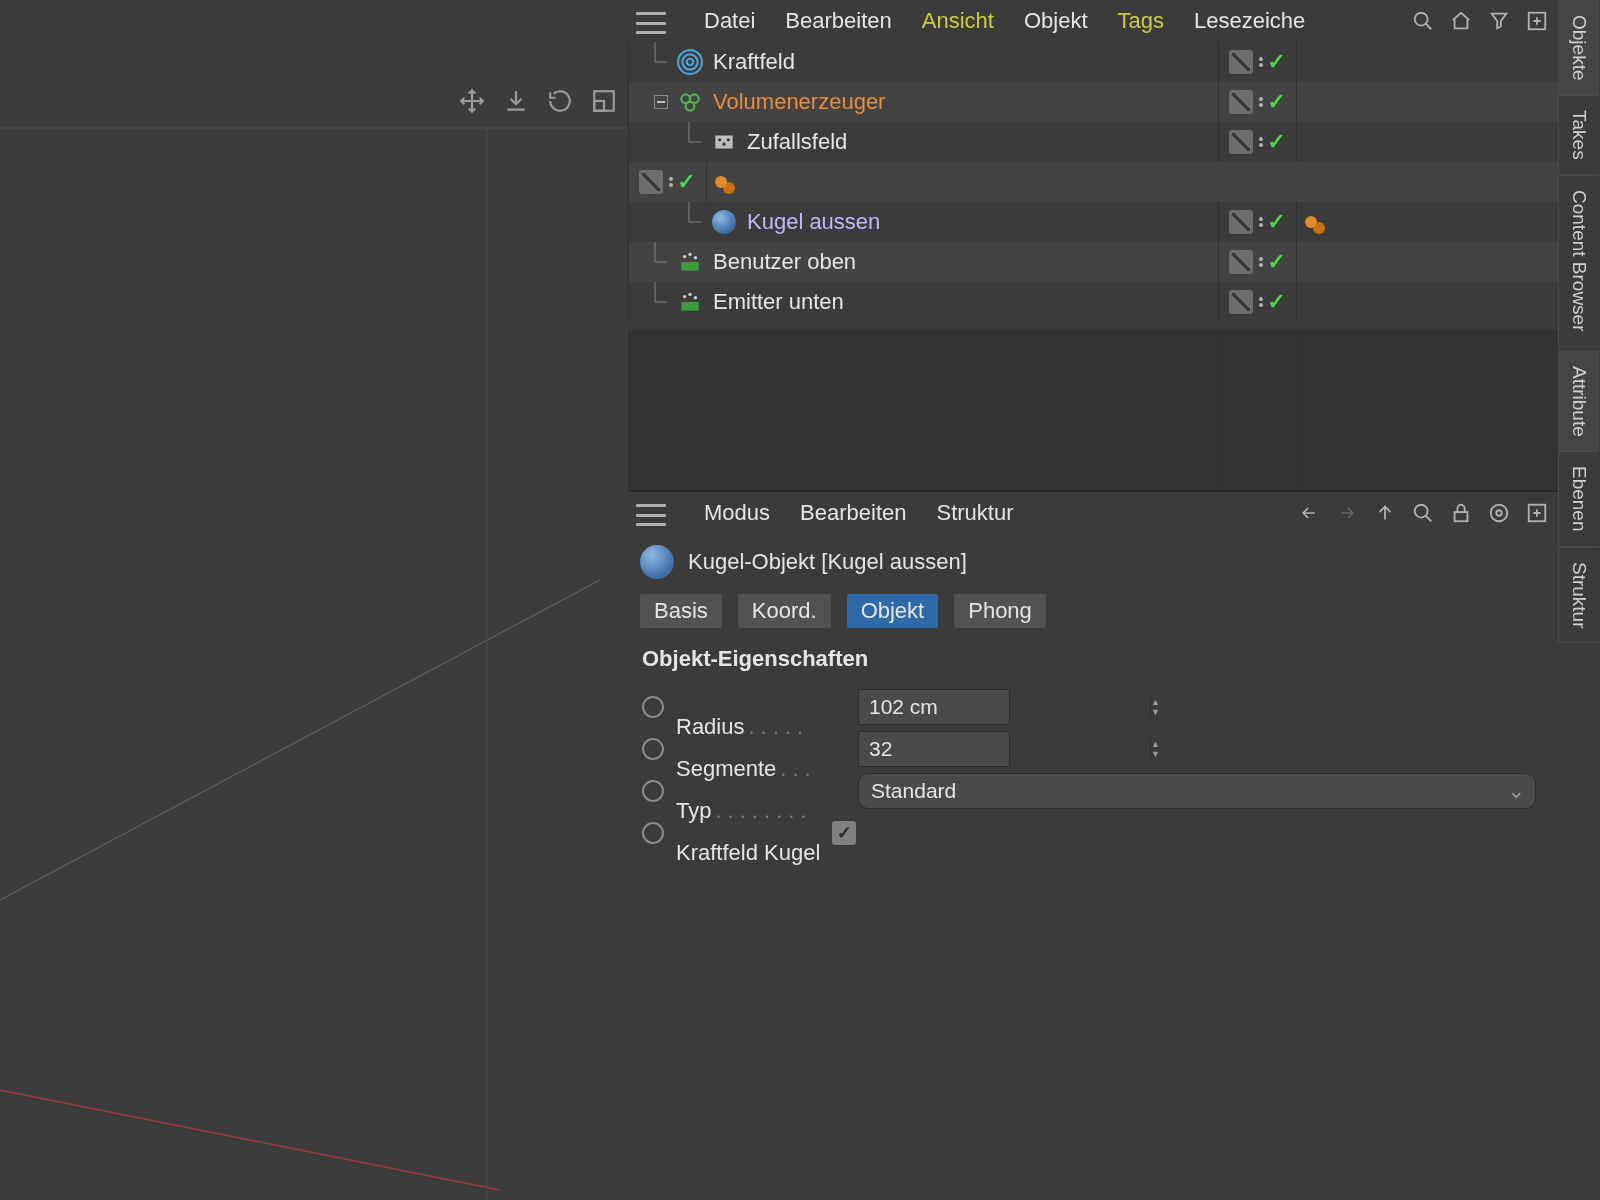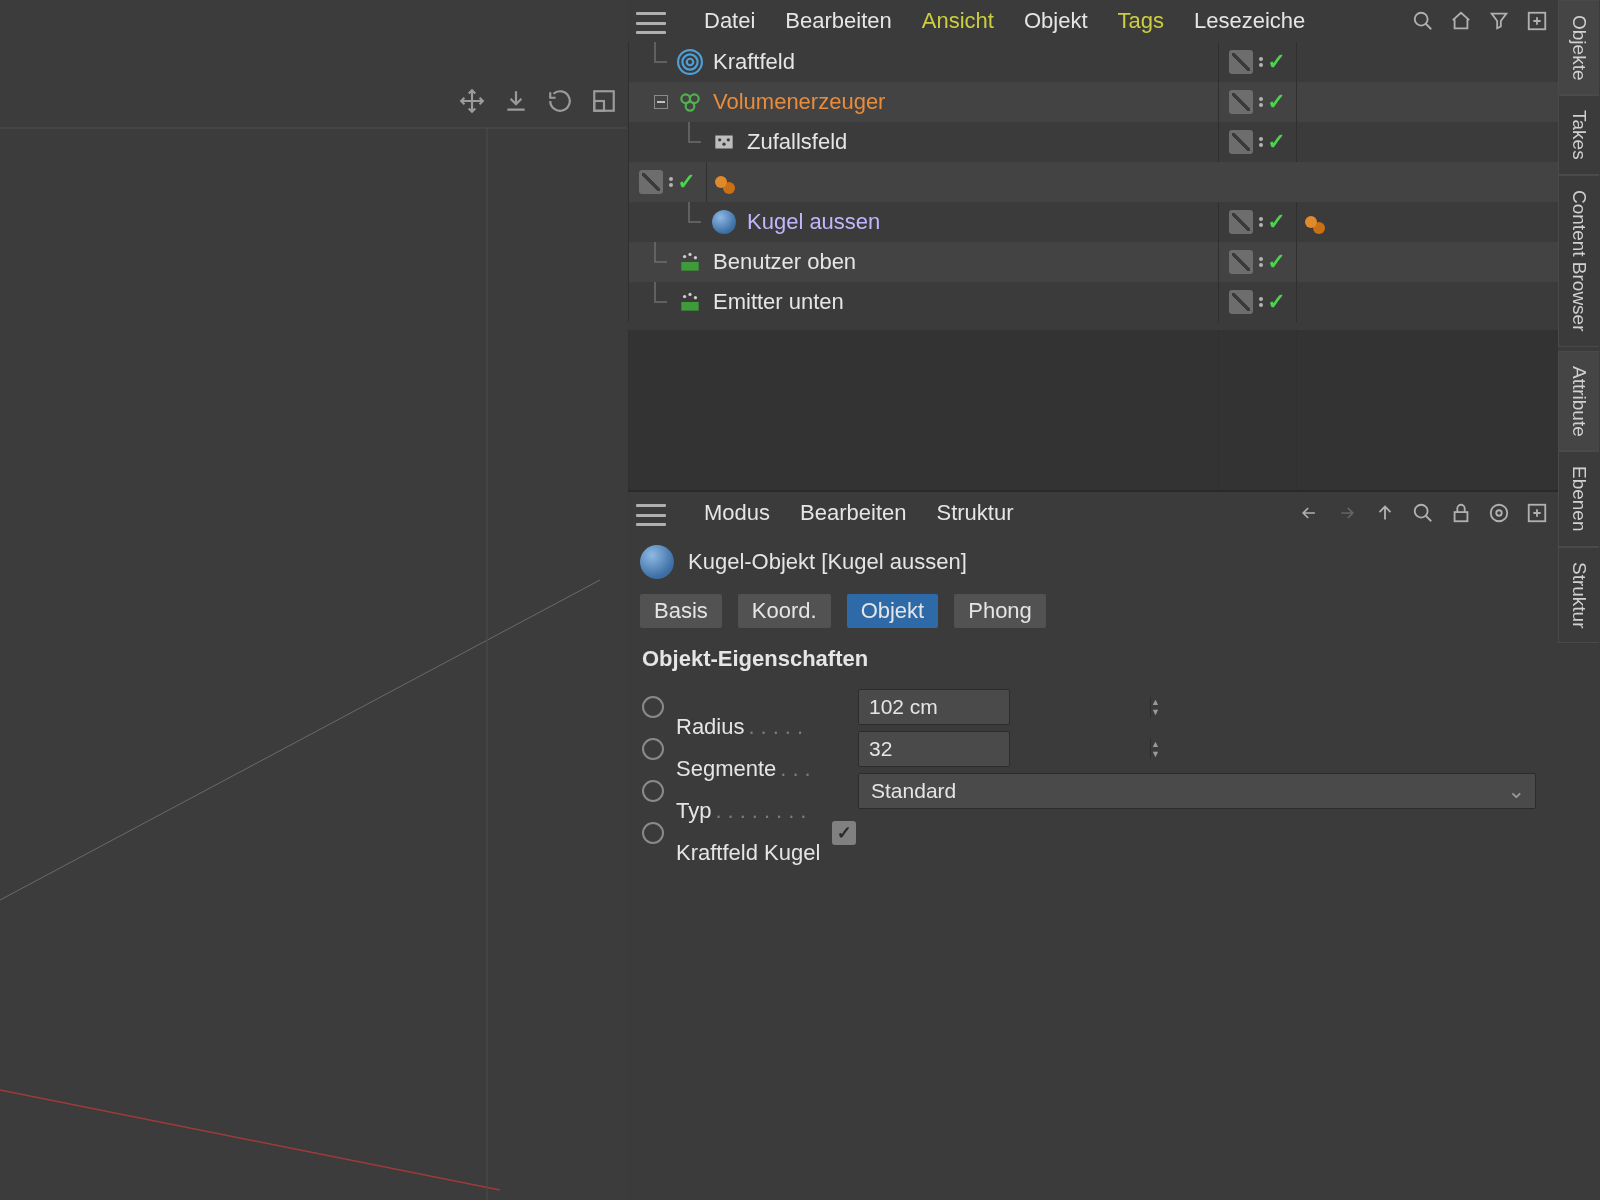--- a/index.html
+++ b/index.html
@@ -71,7 +71,7 @@
   .spin { width:22px; display:flex; flex-direction:column; border-left:1px solid #2c2c2c; }
   .spin div{ flex:1; display:flex; align-items:center; justify-content:center; color:#9a9a9a; font-size:9px; }
 
-  .select-field { flex:1; max-width:678px; background:#4a4a4a; border:1px solid #2c2c2c; border-radius:2px; height:36px; display:flex; align-items:center; padding:0 12px; font-size:21px; color:#e5e5e5; position:relative; }
+  .select-field { flex:1; max-width:678px; background:#4a4a4a; border:1px solid #2c2c2c; border-radius:10px; height:36px; display:flex; align-items:center; padding:0 12px; font-size:21px; color:#e5e5e5; position:relative; }
   .select-caret { position:absolute; right:10px; color:#9a9a9a; }
 
   .checkbox { width:24px; height:24px; background:#808080; border-radius:3px; display:flex; align-items:center; justify-content:center; color:#2a2a2a; font-size:18px; font-weight:bold; }

